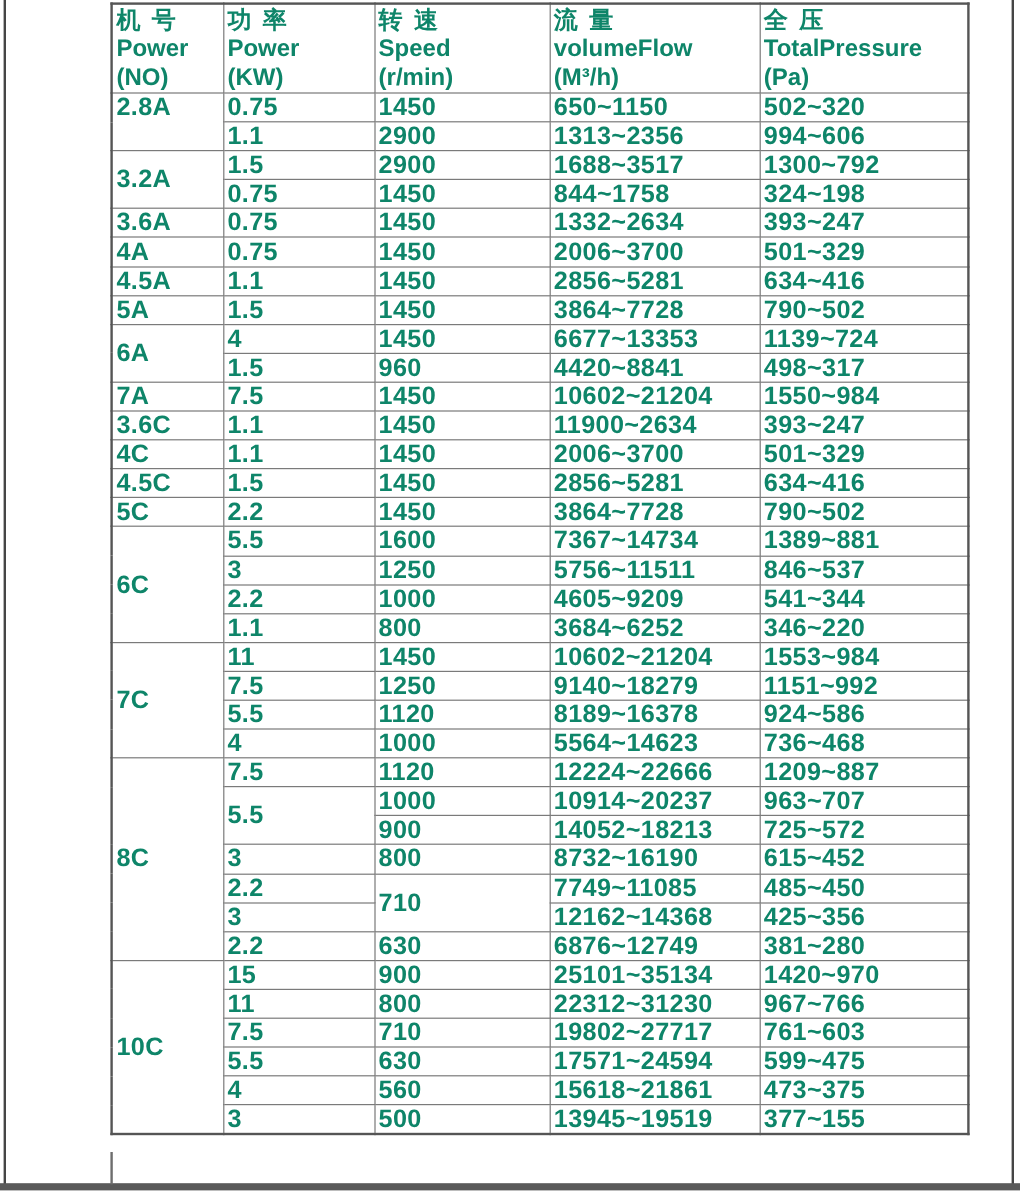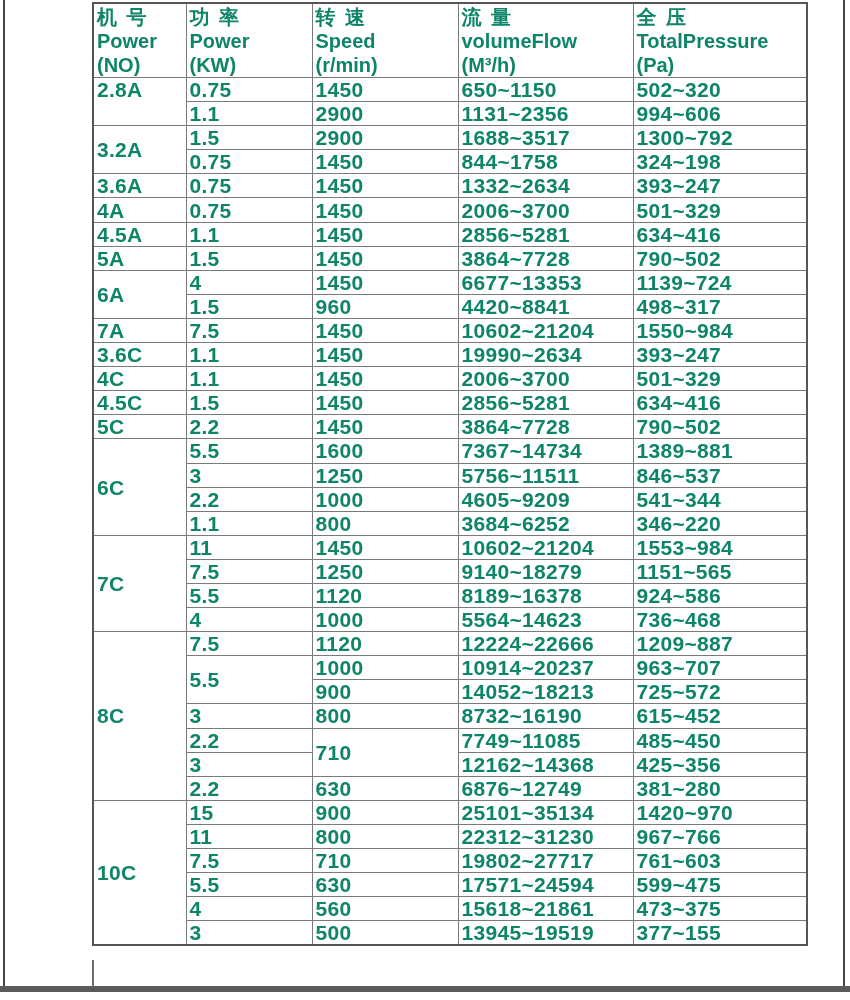--- a/index.html
+++ b/index.html
@@ -136,7 +136,7 @@
           <tr>
             <td>1.1</td>
             <td>2900</td>
-            <td>1131~2356</td>
+            <td>1313~2356</td>
             <td>994~606</td>
           </tr>
           <tr>

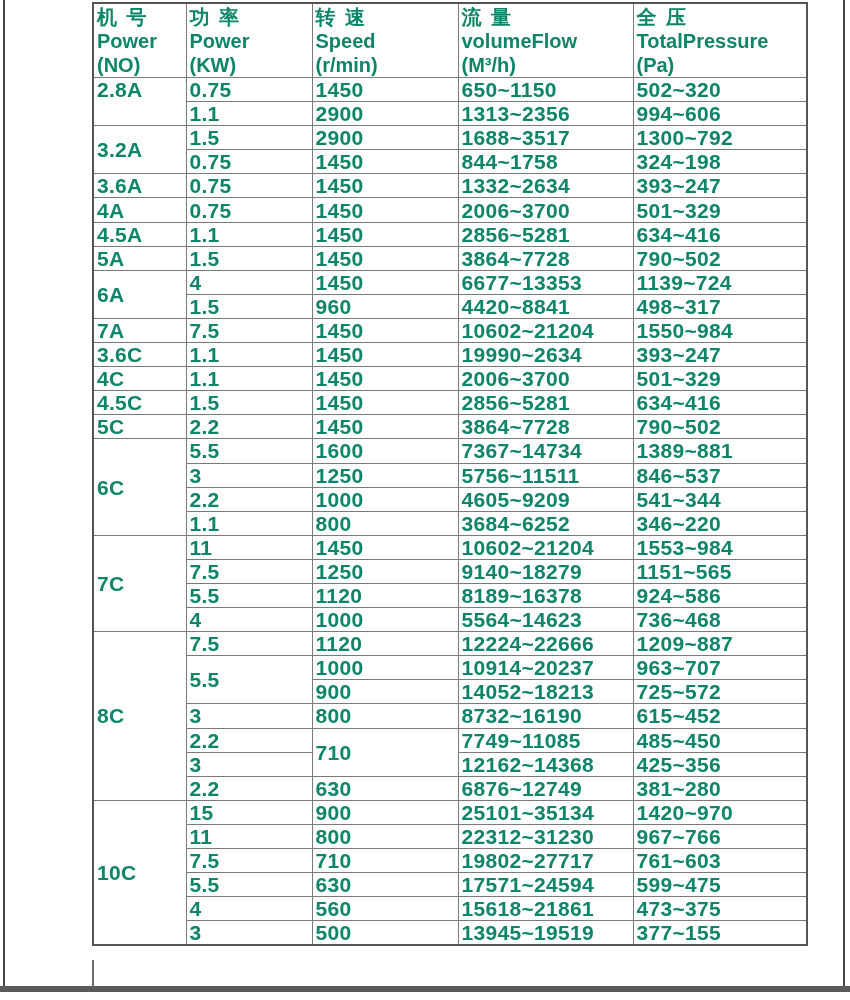--- a/index.html
+++ b/index.html
@@ -204,7 +204,7 @@
             <td rowspan="1" class="size-cell">3.6C</td>
             <td>1.1</td>
             <td>1450</td>
-            <td>19990~2634</td>
+            <td>11900~2634</td>
             <td>393~247</td>
           </tr>
           <tr>

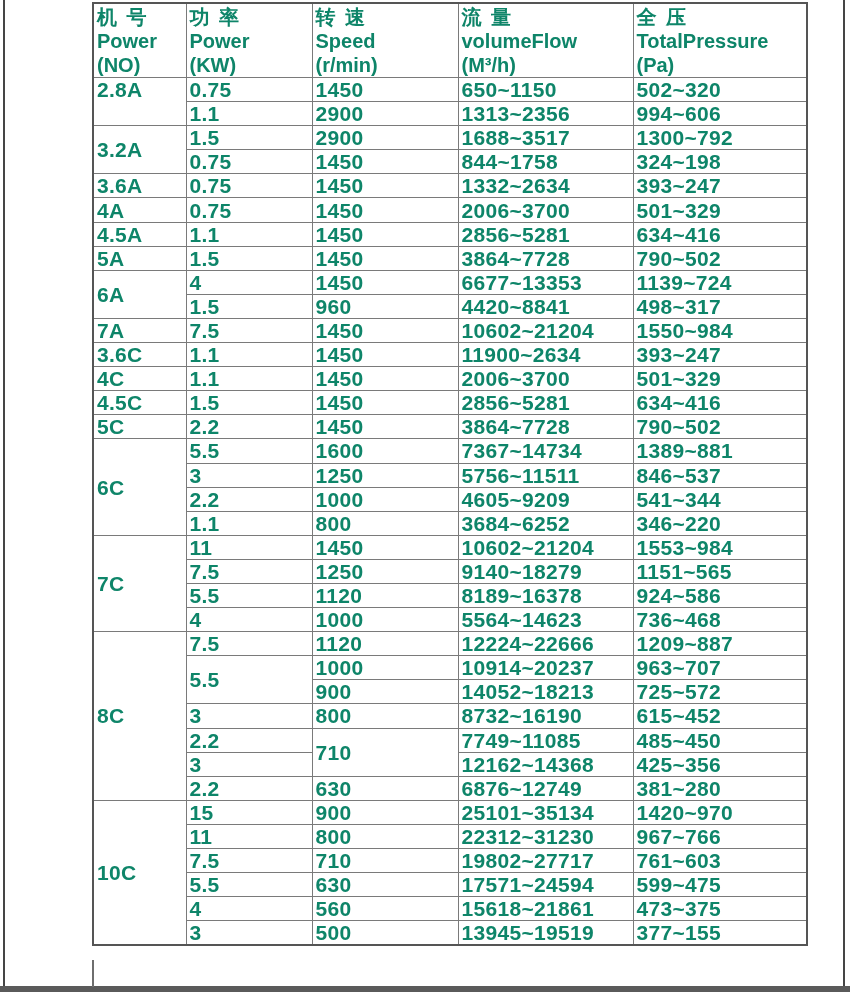--- a/index.html
+++ b/index.html
@@ -264,7 +264,7 @@
             <td>7.5</td>
             <td>1250</td>
             <td>9140~18279</td>
-            <td>1151~565</td>
+            <td>1151~992</td>
           </tr>
           <tr>
             <td>5.5</td>

